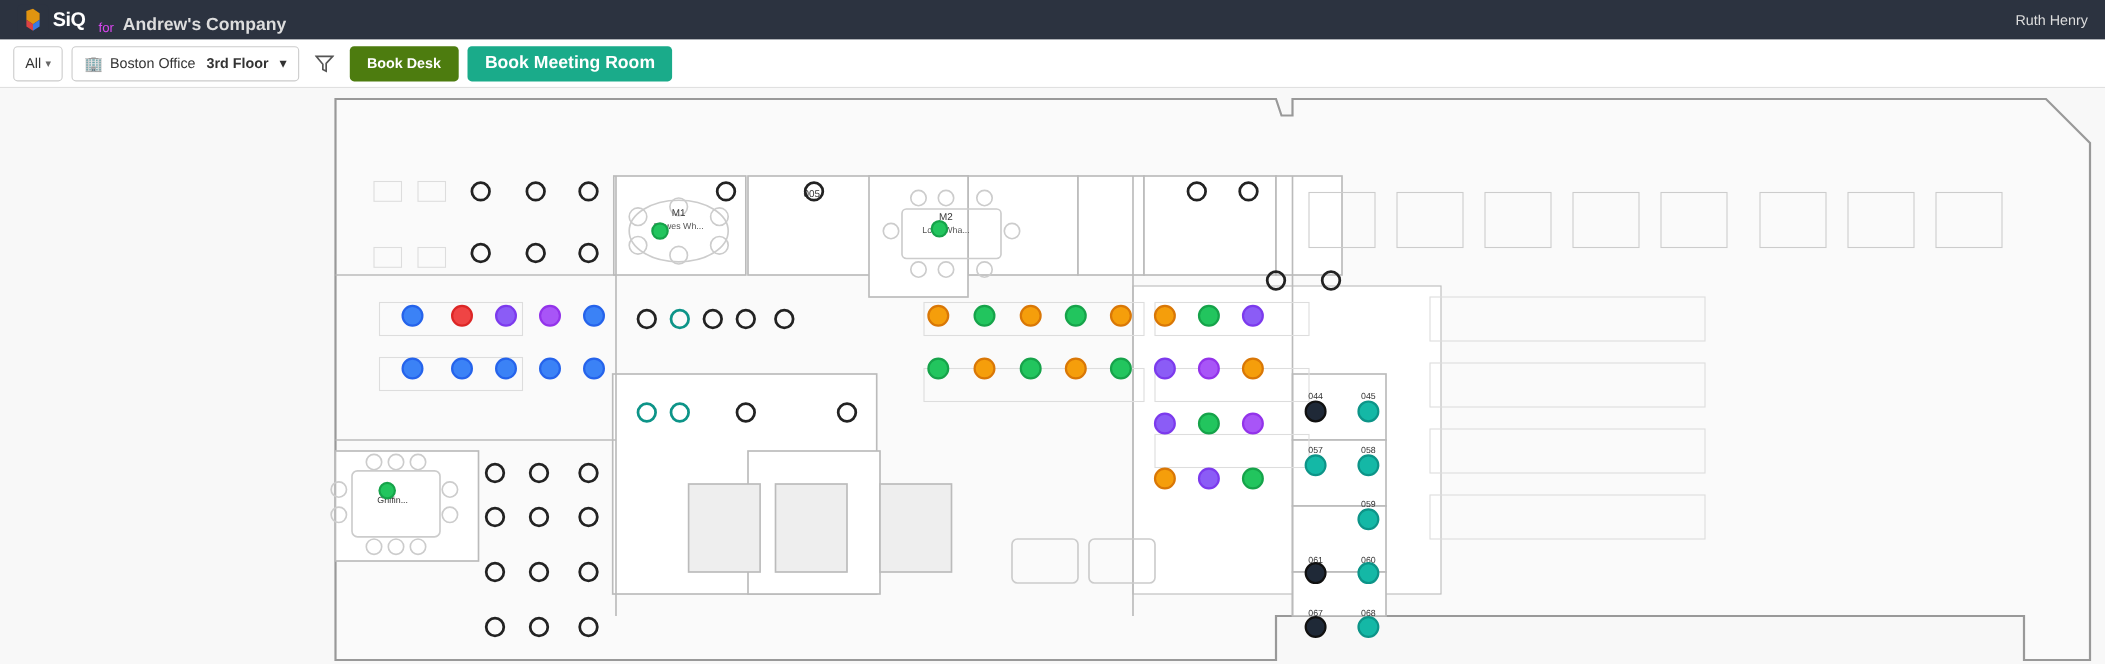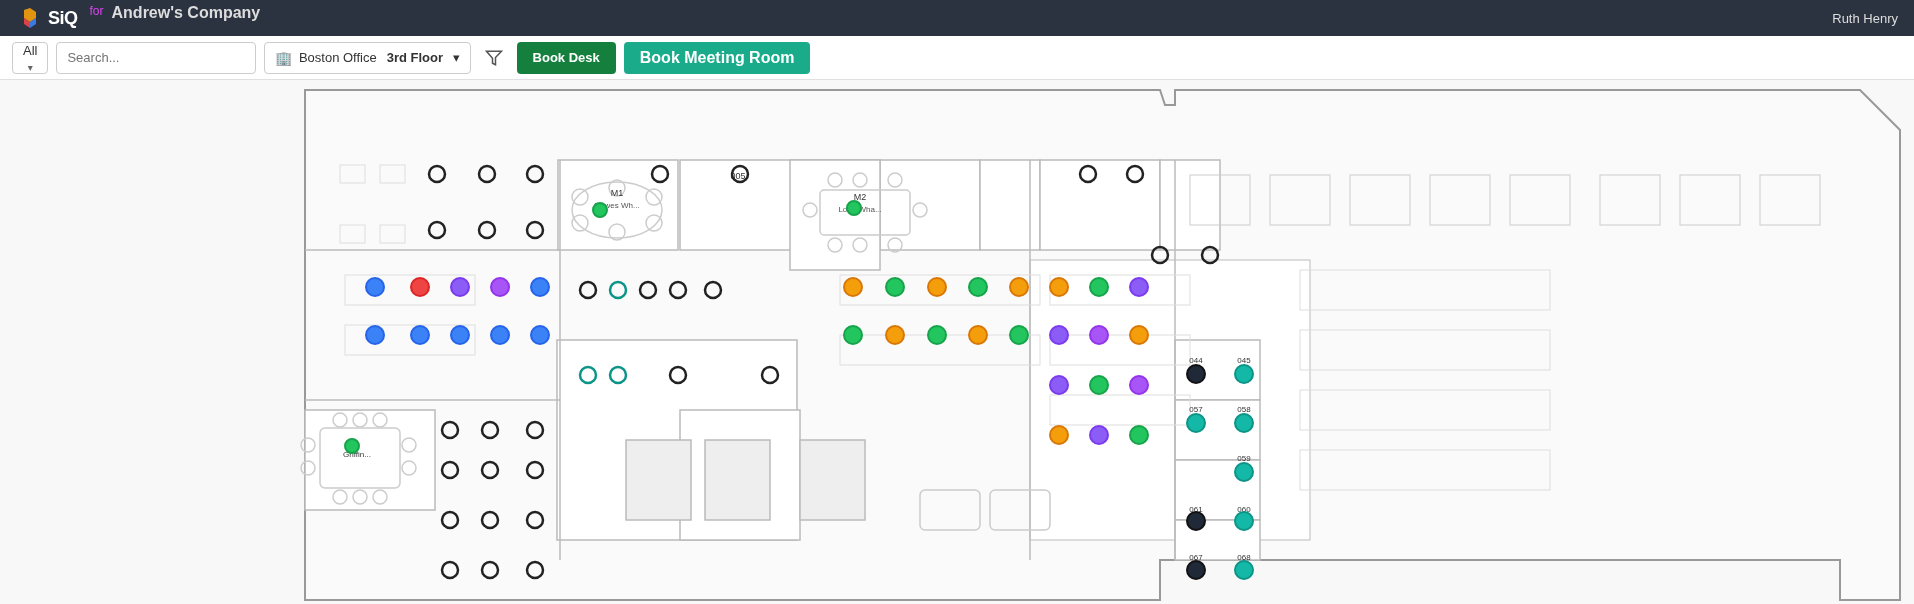--- a/index.html
+++ b/index.html
@@ -16,7 +16,7 @@
     }
     .header-left {
       display: flex;
-      align-items: flex-start;
+      align-items: flex-end;
       gap: 8px;
     }
     .logo {

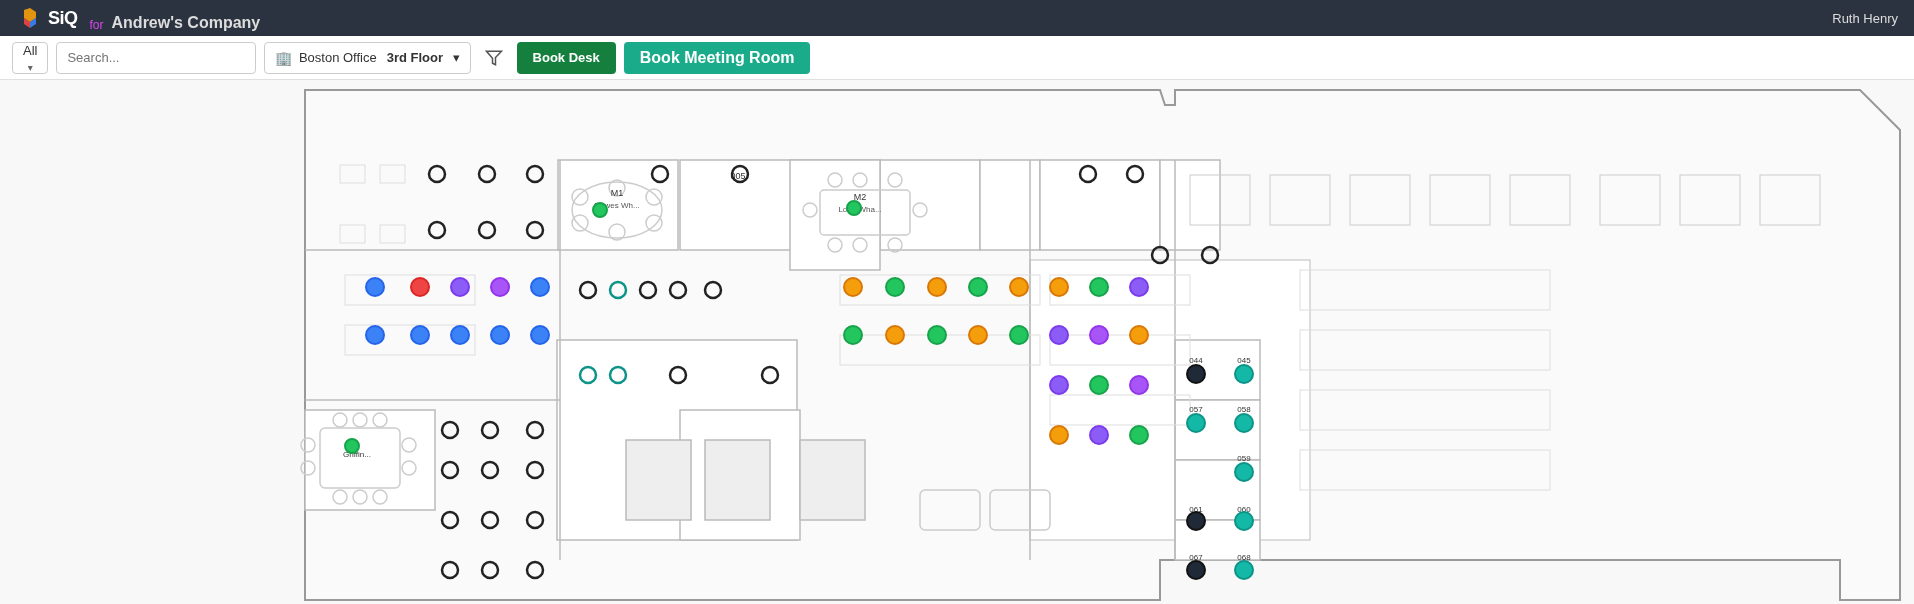--- a/index.html
+++ b/index.html
@@ -72,7 +72,6 @@
       background: #fff;
       color: #333;
       height: 32px;
-      flex-direction: column;
     }
     .filter-dropdown .arrow {
       font-size: 10px;

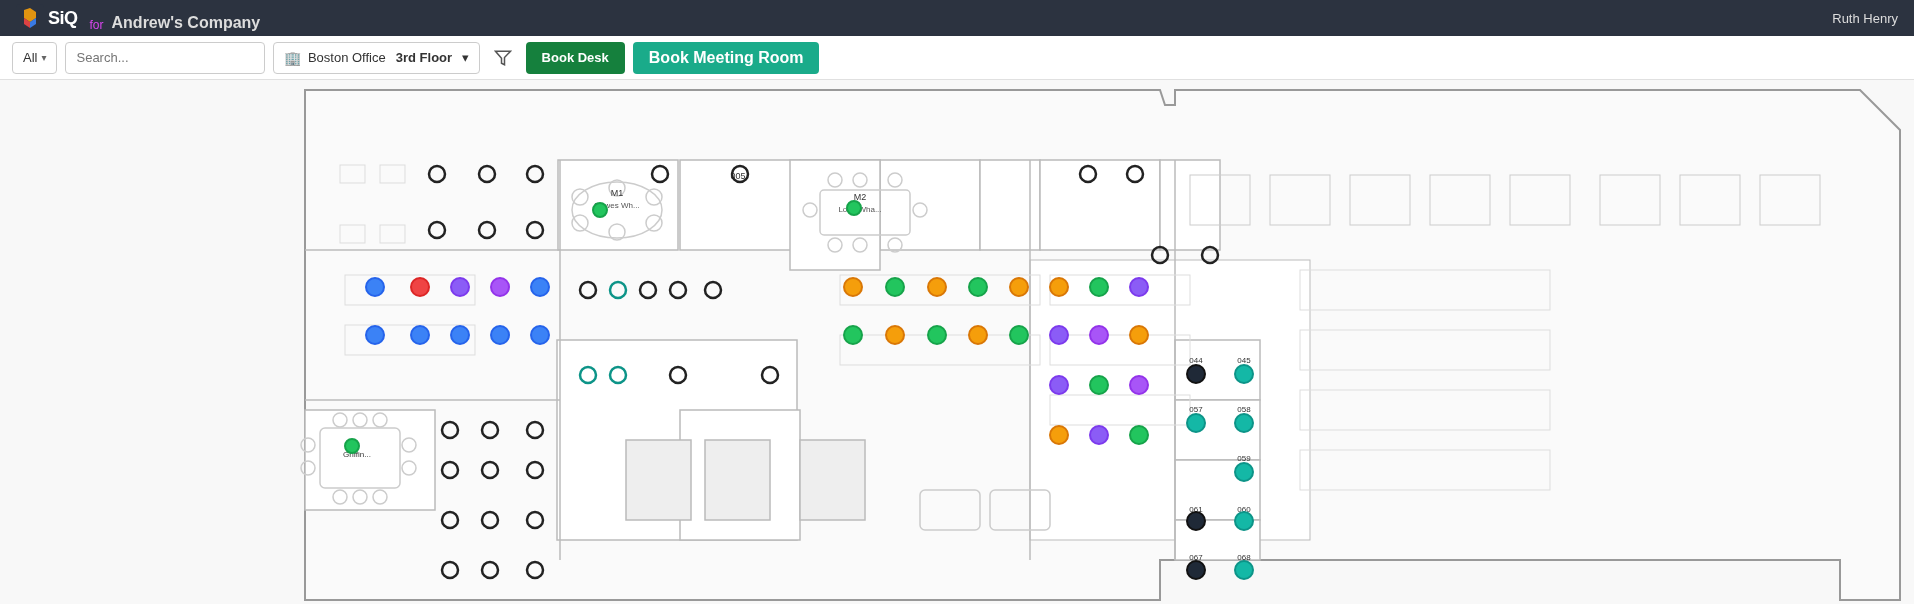--- a/index.html
+++ b/index.html
@@ -180,7 +180,6 @@
     <span>All</span>
     <span class="arrow">▾</span>
   </button>
-  <input class="search-input" type="text" placeholder="Search..." style="">
   <div class="location-selector">
     <span class="building-icon">🏢</span>
     <span>Boston Office</span>

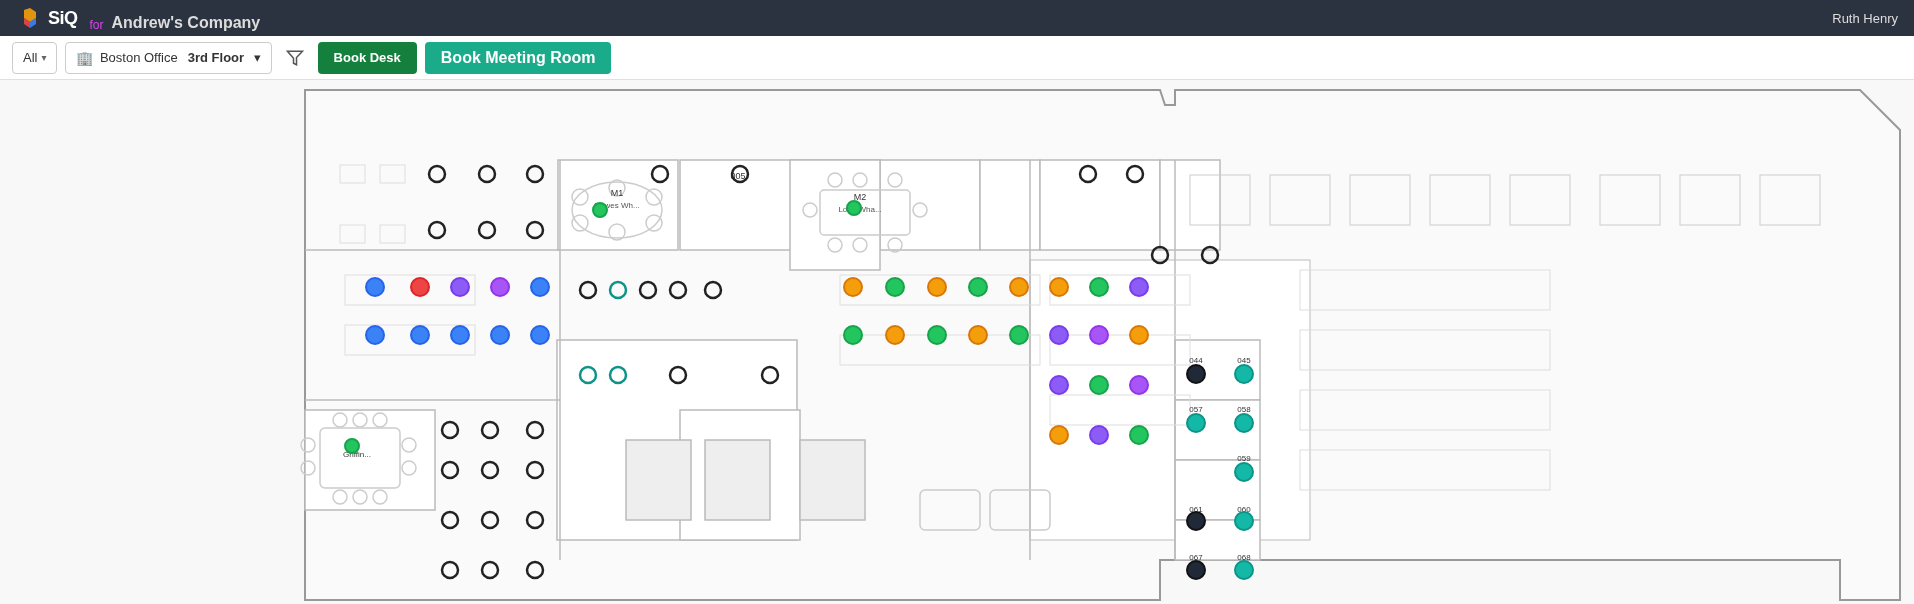--- a/index.html
+++ b/index.html
@@ -116,7 +116,7 @@
       color: #555;
     }
     .btn-book-desk {
-      background: #15803d;
+      background: #4d7c0f;
       color: white;
       border: none;
       border-radius: 4px;

